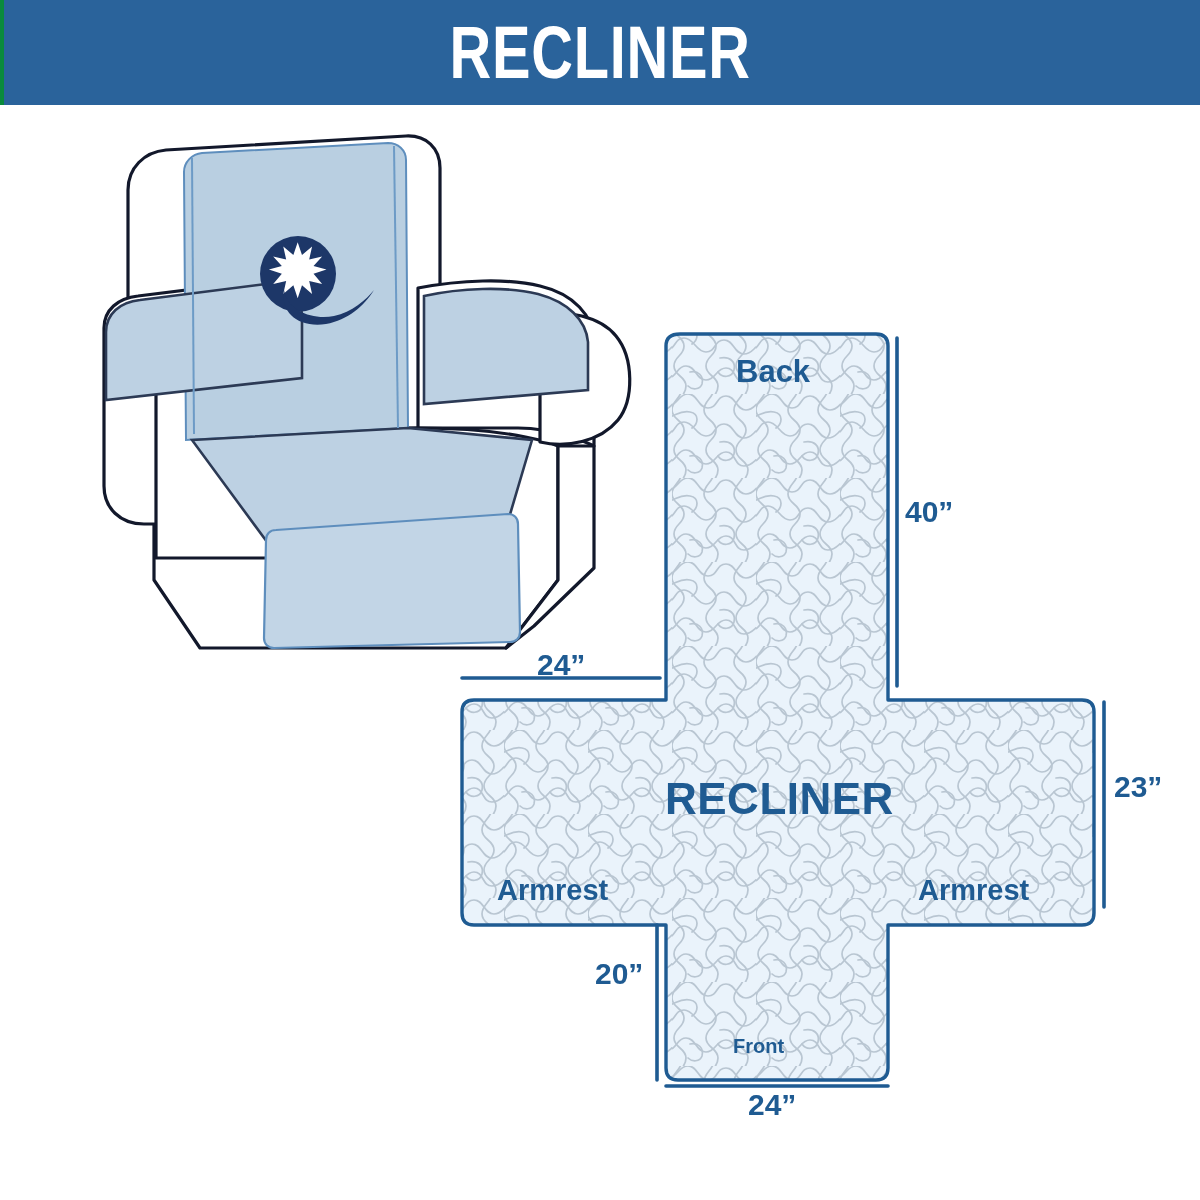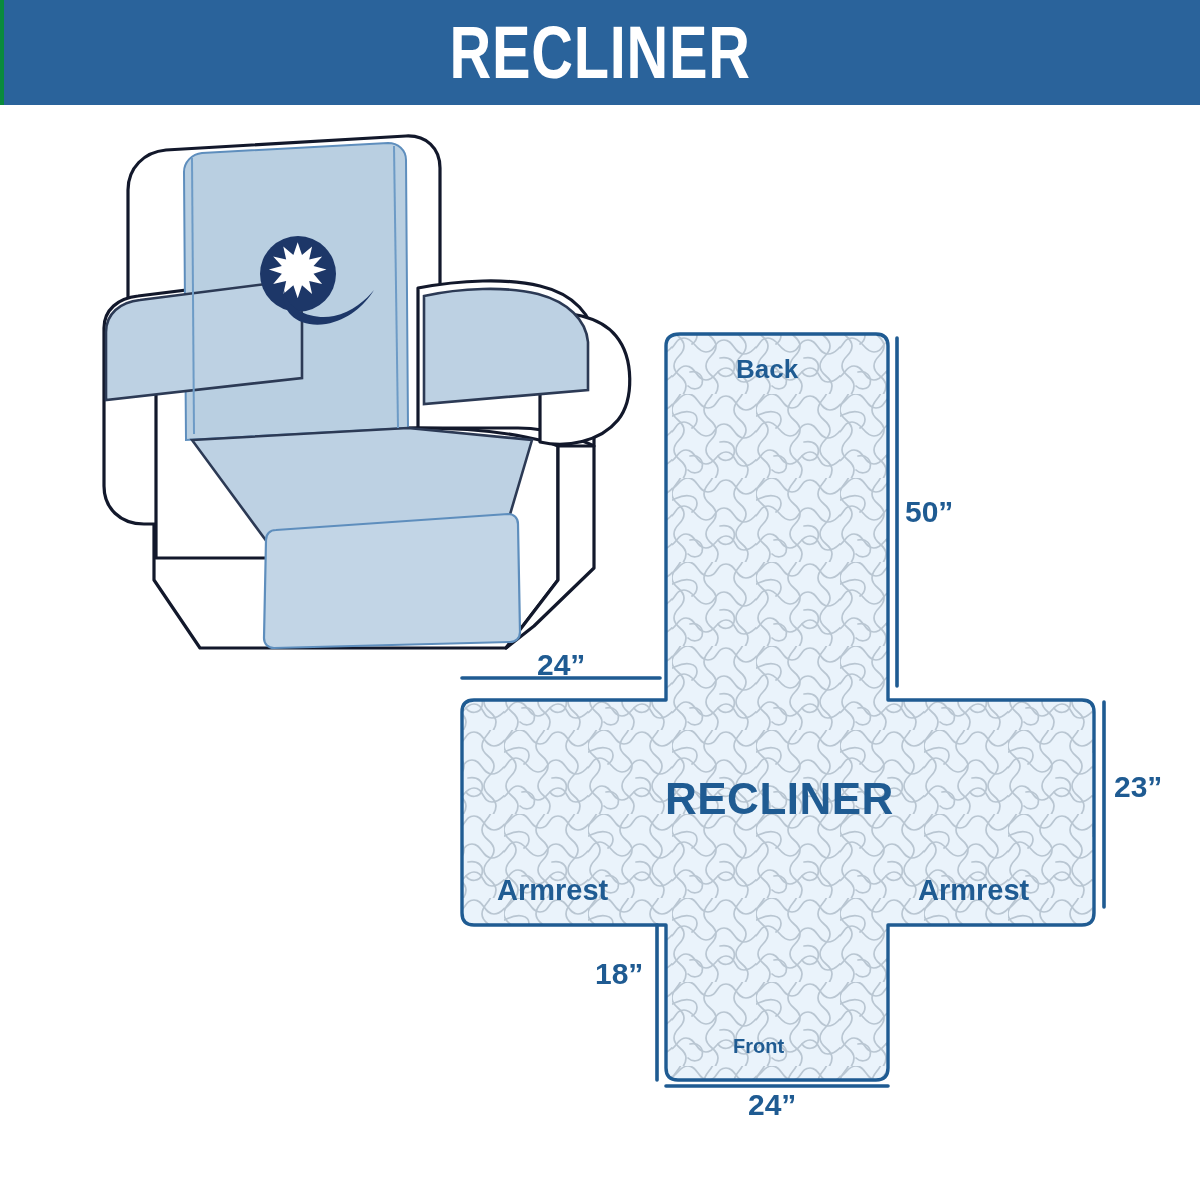--- a/index.html
+++ b/index.html
@@ -40,7 +40,7 @@
     position:absolute;color:#1f5b92;font-weight:bold;white-space:nowrap;
     font-family:"Liberation Sans","DejaVu Sans",sans-serif;
   }
-  .lbl-back{font-size:26px;left:736px;top:354px;}
+  .lbl-back{font-size:31px;left:736px;top:354px;}
   .lbl-front{font-size:20px;left:733px;top:1035px;}
   .lbl-arm-l{font-size:29px;left:497px;top:874px;}
   .lbl-arm-r{font-size:29px;left:918px;top:874px;}

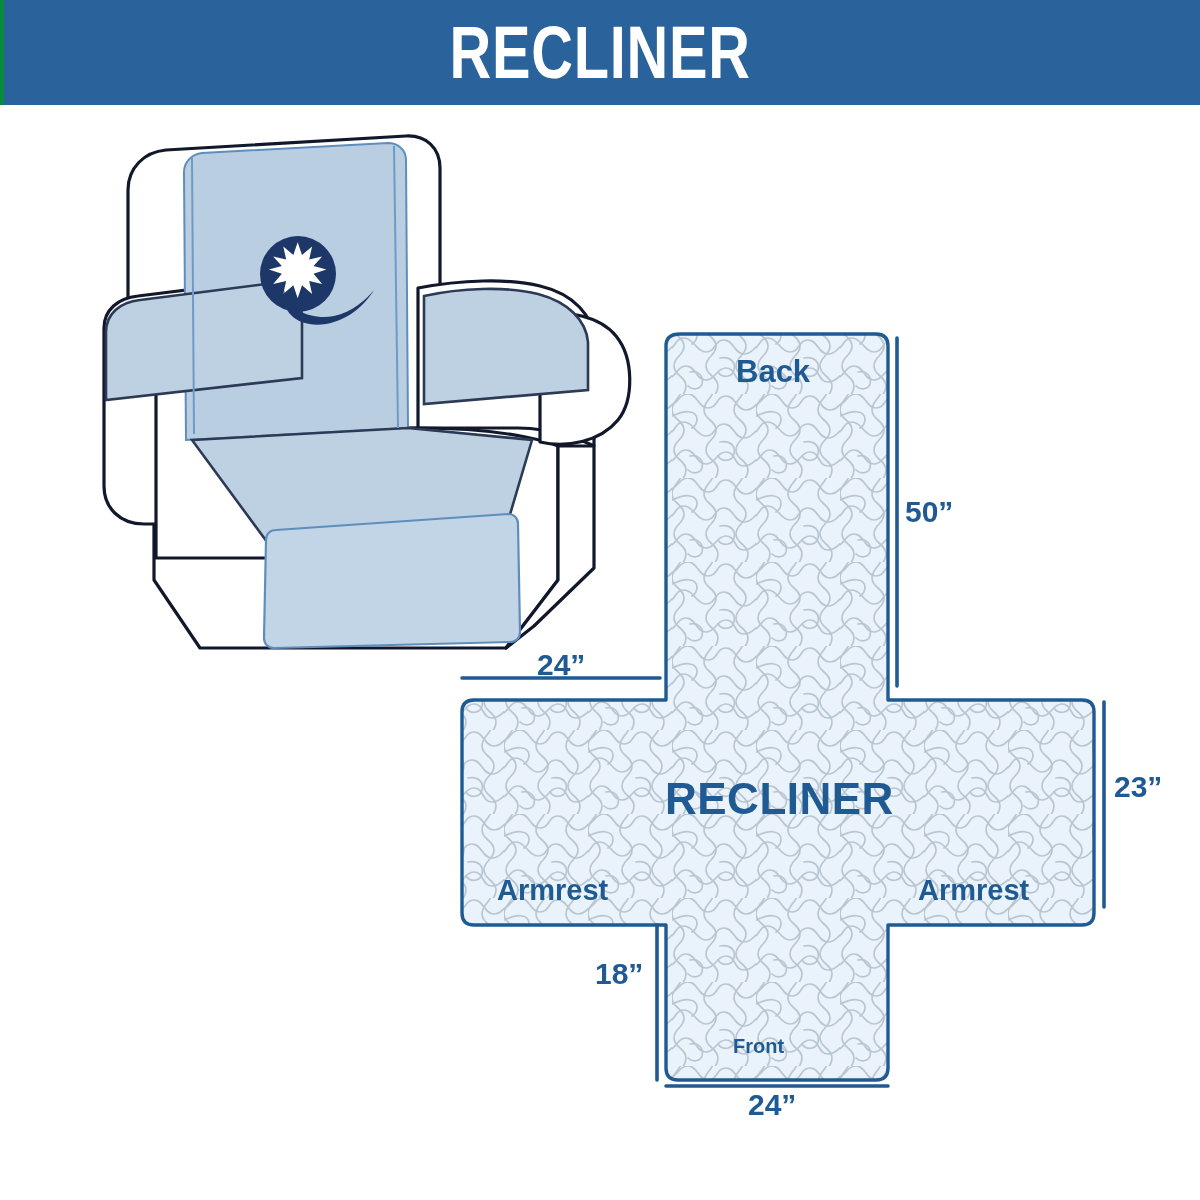--- a/index.html
+++ b/index.html
@@ -178,7 +178,7 @@
     <span class="panel-label lbl-front" style="left:313px;top:725px;">Front</span>
     <span class="panel-label lbl-center" style="left:245px;top:464px;">RECLINER</span>
 
-    <span class="dim-label" style="left:485px;top:185px;">50”</span>
+    <span class="dim-label" style="left:485px;top:185px;">40”</span>
     <span class="dim-label" style="left:694px;top:460px;">23”</span>
     <span class="dim-label" style="left:117px;top:338px;">24”</span>
     <span class="dim-label" style="left:175px;top:647px;">18”</span>

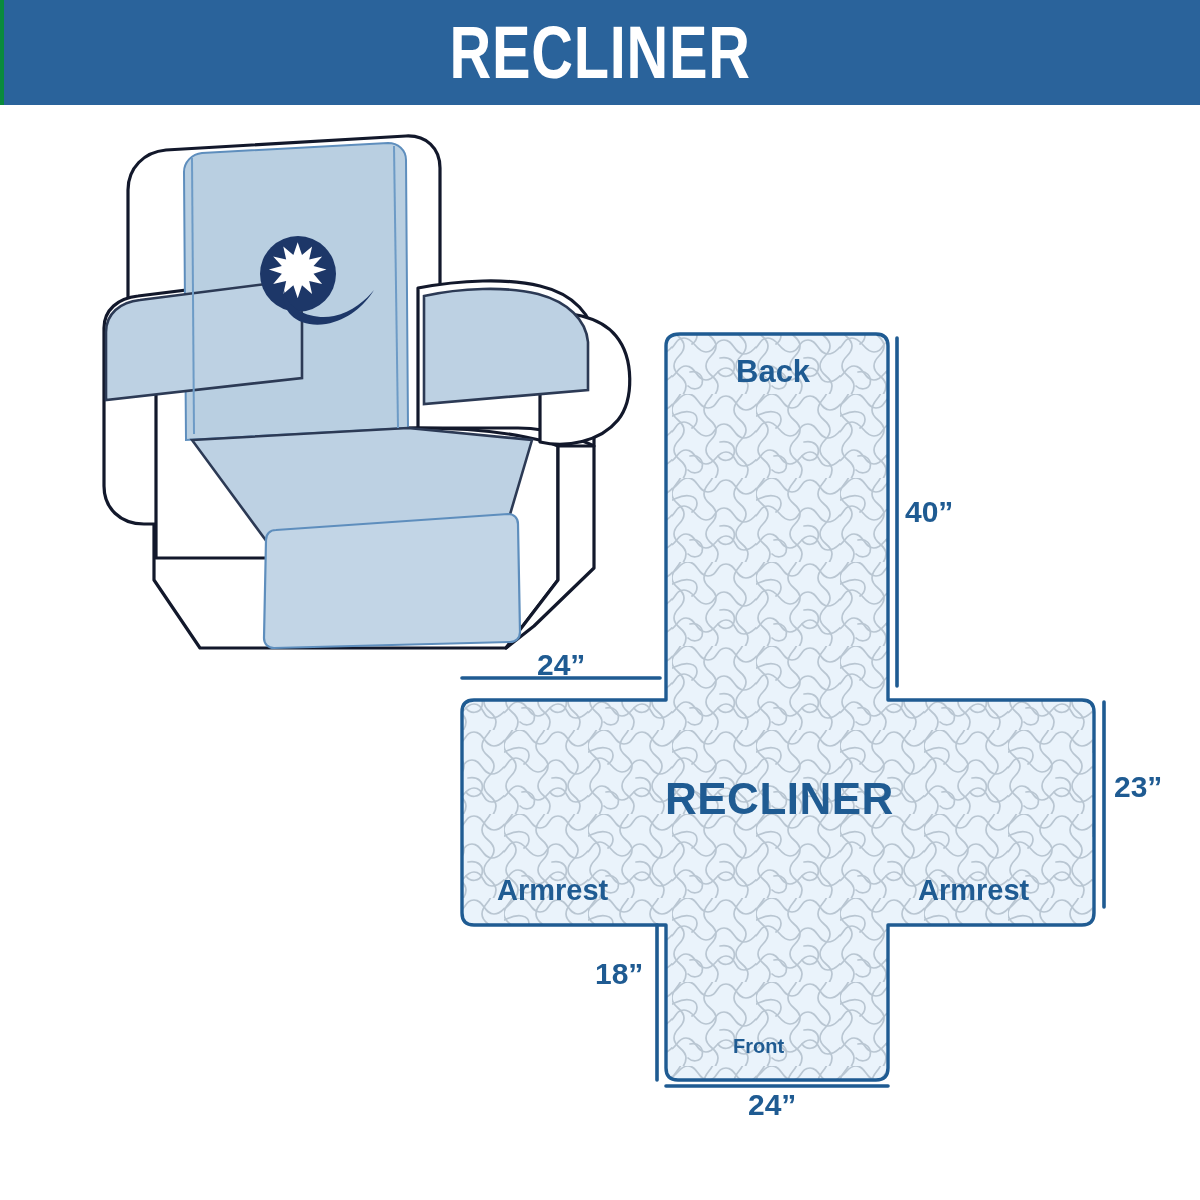--- a/index.html
+++ b/index.html
@@ -181,7 +181,7 @@
     <span class="dim-label" style="left:485px;top:185px;">40”</span>
     <span class="dim-label" style="left:694px;top:460px;">23”</span>
     <span class="dim-label" style="left:117px;top:338px;">24”</span>
-    <span class="dim-label" style="left:175px;top:647px;">18”</span>
+    <span class="dim-label" style="left:175px;top:647px;">20”</span>
     <span class="dim-label" style="left:328px;top:778px;">24”</span>
   </div>
 

